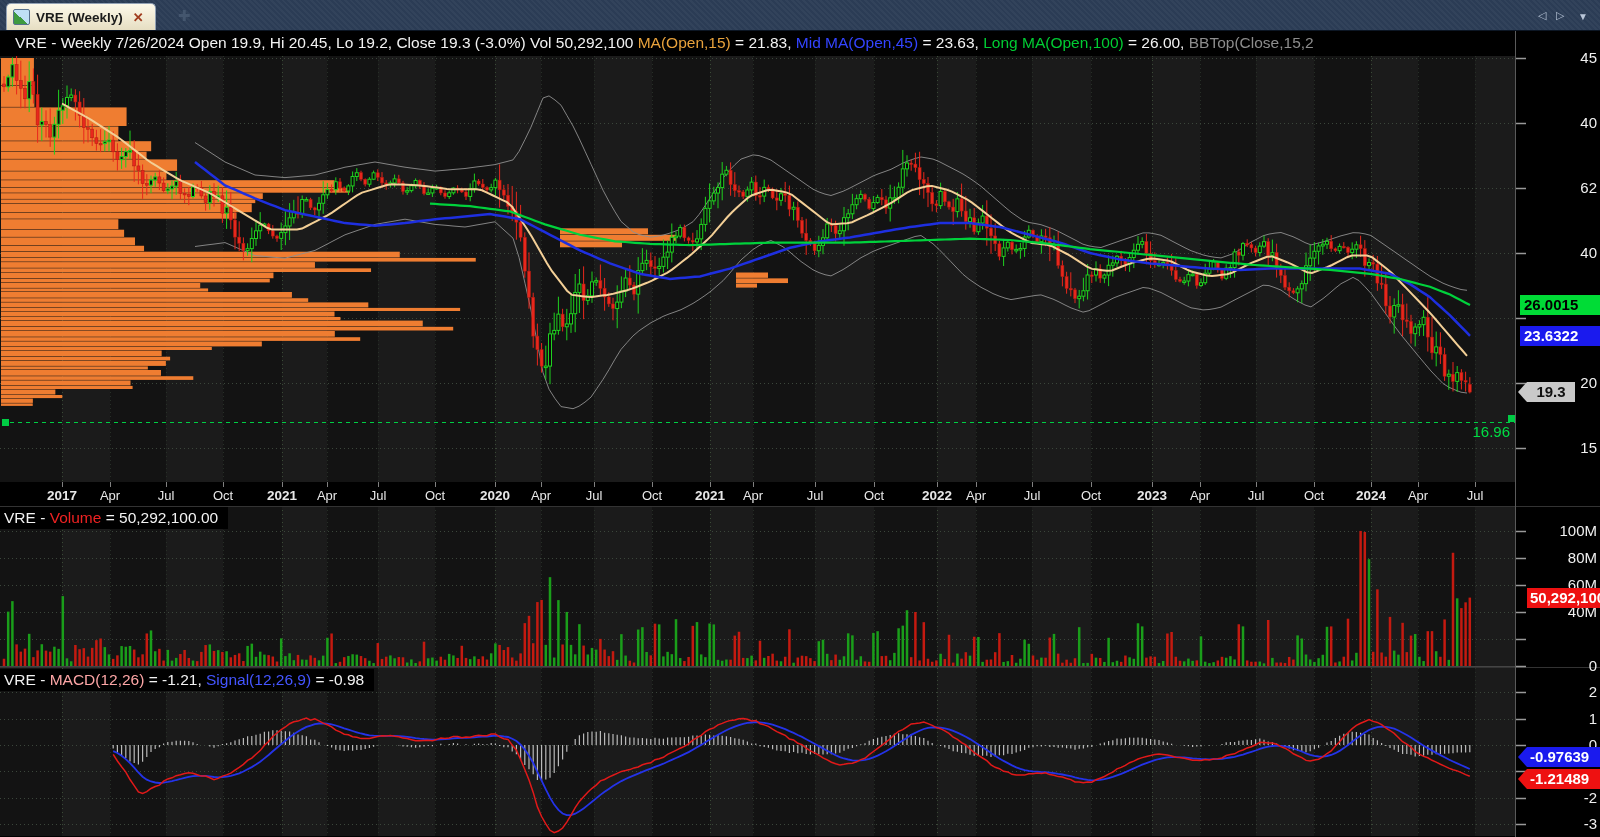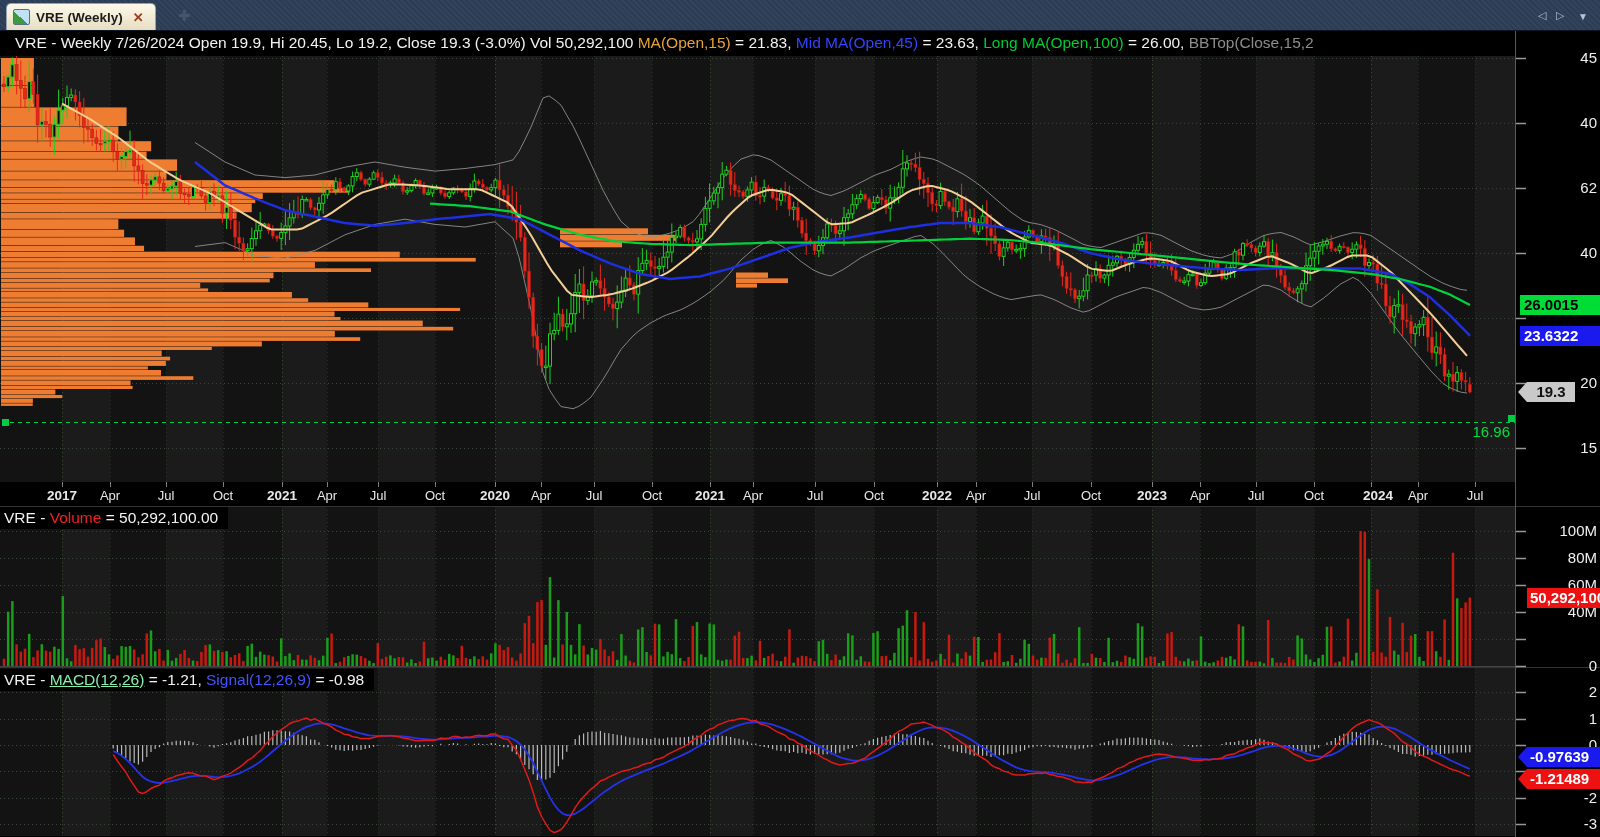--- a/index.html
+++ b/index.html
@@ -1783,7 +1783,7 @@
       <span class="ttick" style="left: 1314px;"></span>
       <span class="tlabel" style="left: 1314px;">Oct</span>
       <span class="ttick" style="left: 1371px;"></span>
-      <span class="tlabel year" style="left: 1371px; text-align: right;">2024</span>
+      <span class="tlabel year" style="left: 1371px;">2024</span>
       <span class="ttick" style="left: 1418px;"></span>
       <span class="tlabel" style="left: 1418px;">Apr</span>
       <span class="ttick" style="left: 1475px;"></span>

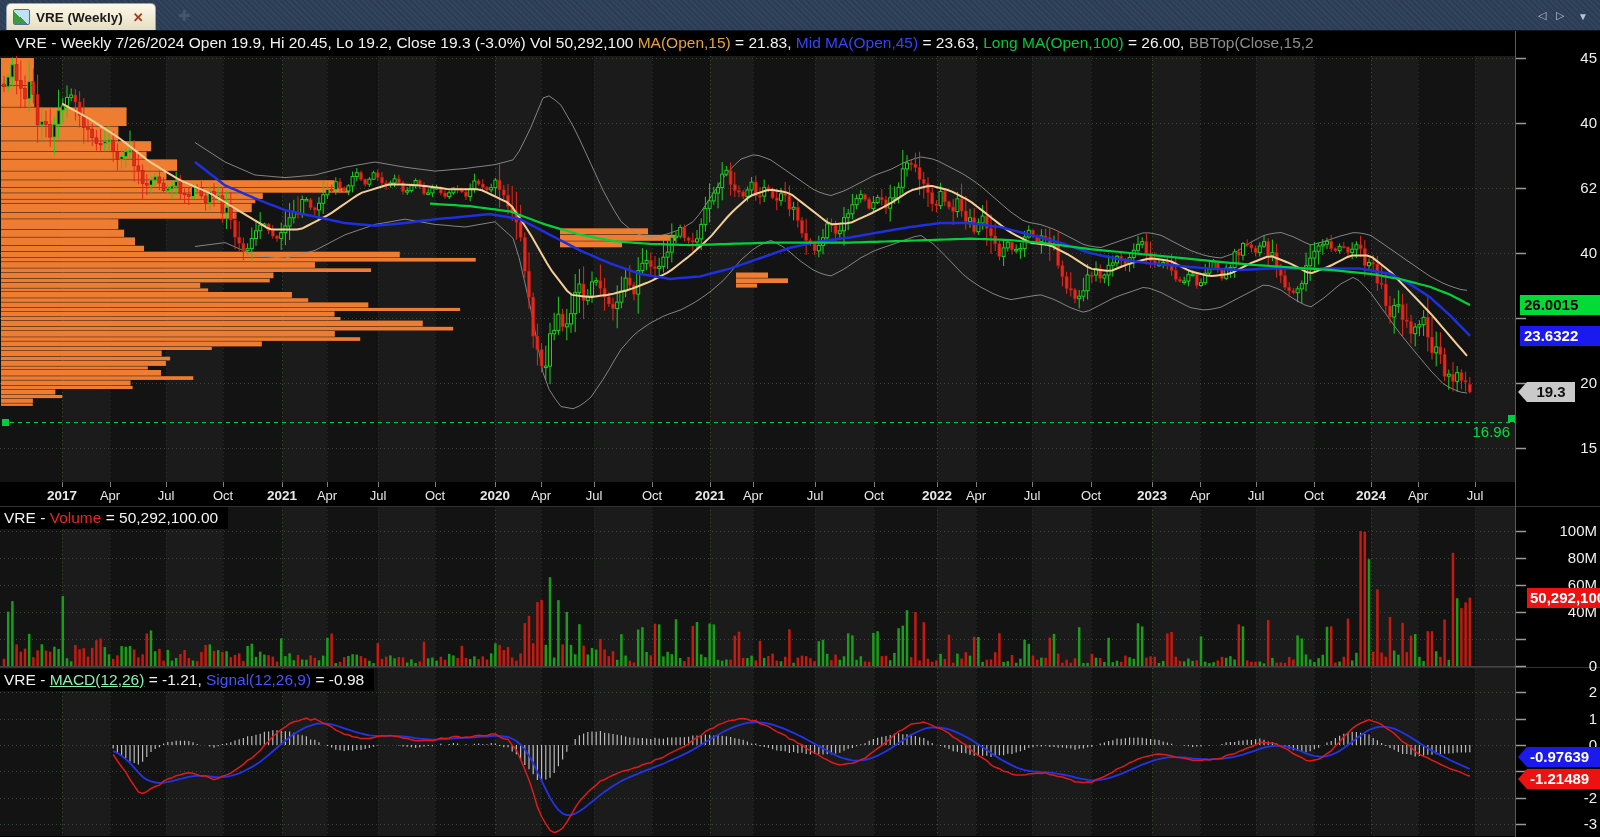--- a/index.html
+++ b/index.html
@@ -1731,7 +1731,7 @@
 
   <div id="price-header" class="hdr"><span style="color: rgb(242, 242, 242);">VRE - Weekly 7/26/2024 Open 19.9, Hi 20.45, Lo 19.2, Close 19.3 (-3.0%) Vol 50,292,100 </span><span style="color: rgb(232, 162, 60);">MA(Open,15)</span><span style="color: rgb(242, 242, 242);"> = 21.83, </span><span style="color: rgb(51, 68, 255);">Mid MA(Open,45)</span><span style="color: rgb(242, 242, 242);"> = 23.63, </span><span style="color: rgb(0, 204, 51);">Long MA(Open,100)</span><span style="color: rgb(242, 242, 242);"> = 26.00, </span><span style="color: rgb(141, 141, 141);">BBTop(Close,15,2</span></div>
   <div id="volume-header" class="hdr"><span style="color: rgb(242, 242, 242);">VRE - </span><span style="color: rgb(238, 34, 34);">Volume</span><span style="color: rgb(242, 242, 242);"> = 50,292,100.00</span></div>
-  <div id="macd-header" class="hdr"><span style="color: rgb(242, 242, 242);">VRE - </span><span style="color: #86efac; text-decoration: underline;">MACD(12,26)</span><span style="color: rgb(242, 242, 242);"> = -1.21, </span><span style="color: rgb(68, 85, 255);">Signal(12,26,9)</span><span style="color: rgb(242, 242, 242);"> = -0.98</span></div>
+  <div id="macd-header" class="hdr"><span style="color: rgb(242, 242, 242);">VRE - </span><span style="color: #fca5a5;">MACD(12,26)</span><span style="color: rgb(242, 242, 242);"> = -1.21, </span><span style="color: rgb(68, 85, 255);">Signal(12,26,9)</span><span style="color: rgb(242, 242, 242);"> = -0.98</span></div>
 
   <div id="time-axis">
       <span class="ttick" style="left: 62px;"></span>

